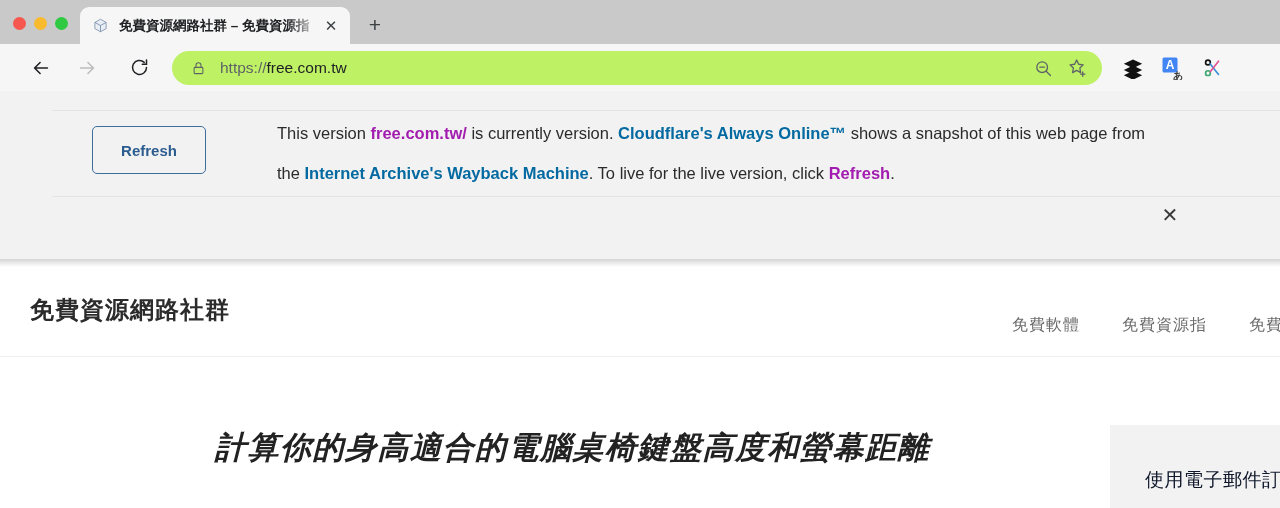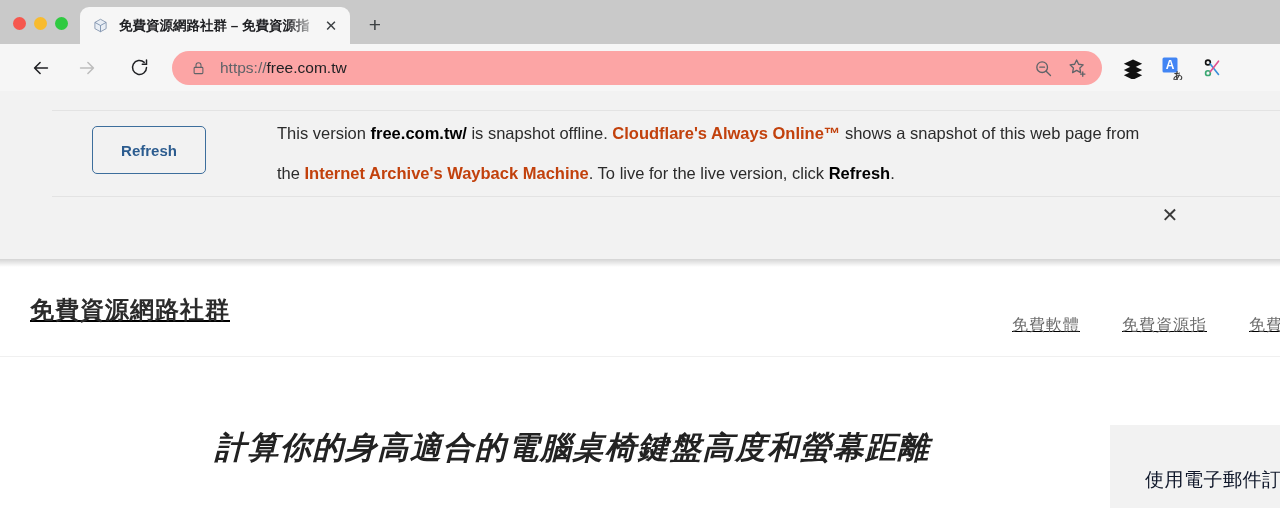--- a/index.html
+++ b/index.html
@@ -126,7 +126,7 @@
   .omnibox {
     flex: 1 1 auto;
     height: 34px;
-    background: #fca5a5;
+    background: #bef264;
     border-radius: 17px;
     display: flex;
     align-items: center;

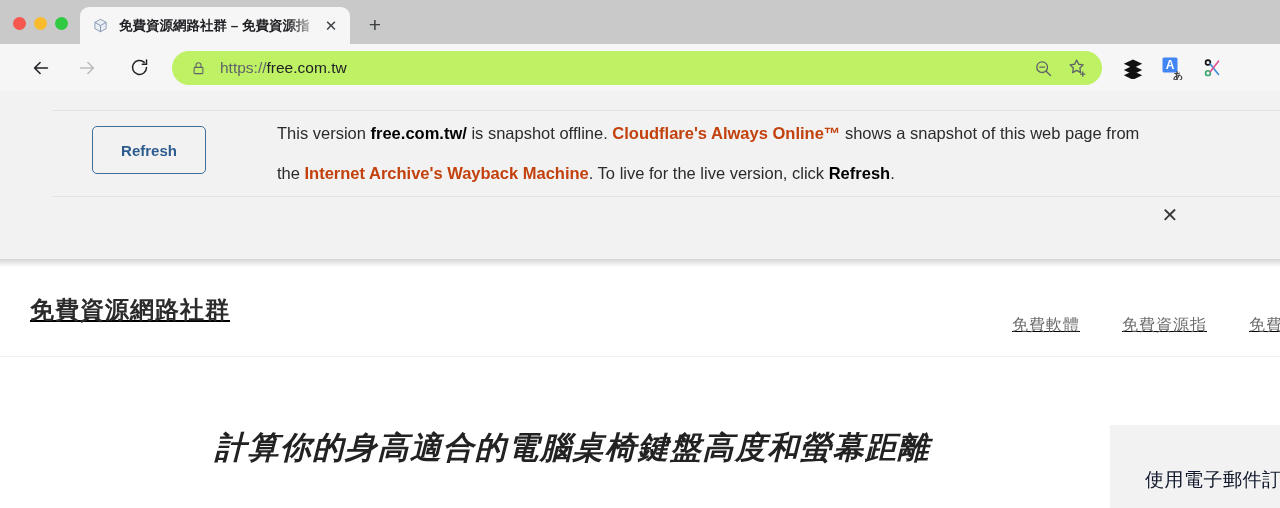--- a/index.html
+++ b/index.html
@@ -232,7 +232,7 @@
     color: #2b2b2b;
     font-family: "Liberation Sans", sans-serif;
   }
-  .cf-text b { font-weight: 700; color: #000000; text-align: center; }
+  .cf-text b { font-weight: 700; color: #a21caf; text-align: center; }
   .cf-text a { color: #c2410c; text-decoration: none; font-weight: 600; }
 
   .cf-close {

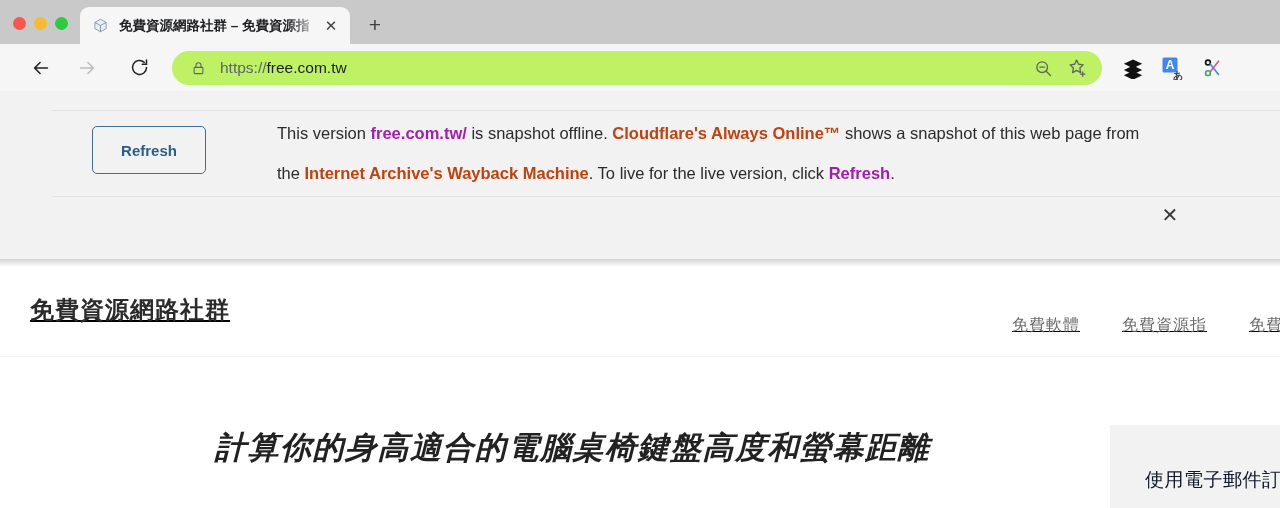--- a/index.html
+++ b/index.html
@@ -435,7 +435,7 @@
 
       <button class="cf-refresh-btn">Refresh</button>
 
-      <div class="cf-text"><span>This version </span><b>free.com.tw/</b><span> is snapshot offline. </span><a href="#">Cloudflare's Always Online™</a><span> shows a snapshot of this web page from the </span><a href="#">Internet Archive's Wayback Machine</a><span>. To live for the live version, click </span><b>Refresh</b><span>.</span></div>
+      <div class="cf-text"><span>This version </span><b>free.com.tw/</b><span> is currently version. </span><a href="#">Cloudflare's Always Online™</a><span> shows a snapshot of this web page from the </span><a href="#">Internet Archive's Wayback Machine</a><span>. To live for the live version, click </span><b>Refresh</b><span>.</span></div>
 
       <div class="cf-close">✕</div>
     </div>

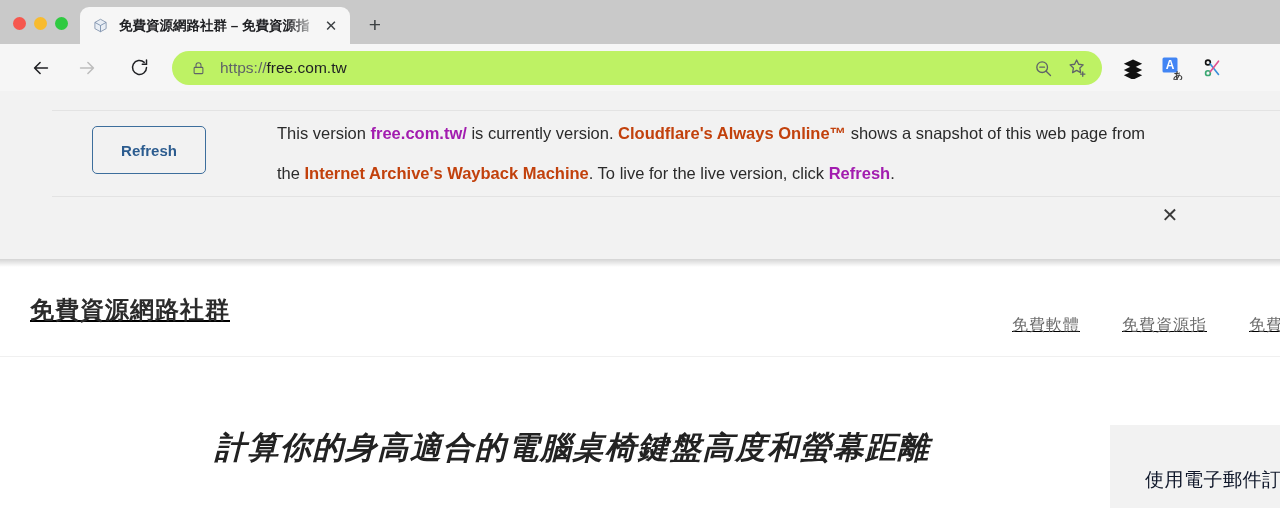--- a/index.html
+++ b/index.html
@@ -233,7 +233,7 @@
     font-family: "Liberation Sans", sans-serif;
   }
   .cf-text b { font-weight: 700; color: #a21caf; text-align: center; }
-  .cf-text a { color: #c2410c; text-decoration: none; font-weight: 600; }
+  .cf-text a { color: #0369a1; text-decoration: none; font-weight: 600; }
 
   .cf-close {
     position: absolute;

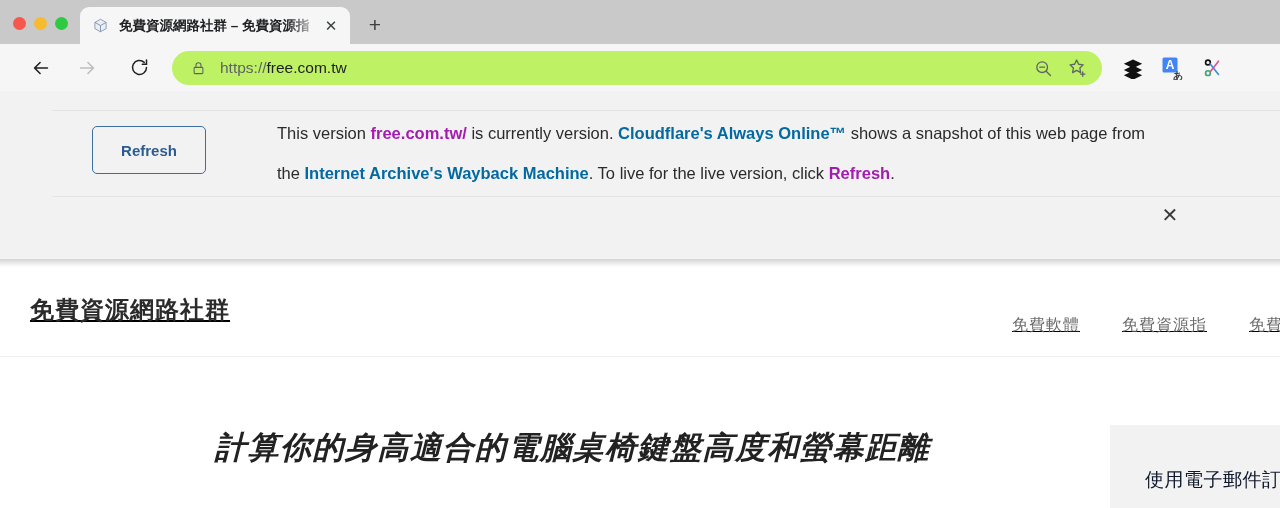--- a/index.html
+++ b/index.html
@@ -267,7 +267,6 @@
     box-sizing: border-box;
     border-bottom: 1px solid #f0f0f0;
     position: relative;
-    text-decoration: underline;
   }
   .site-logo {
     font-size: 24px;

